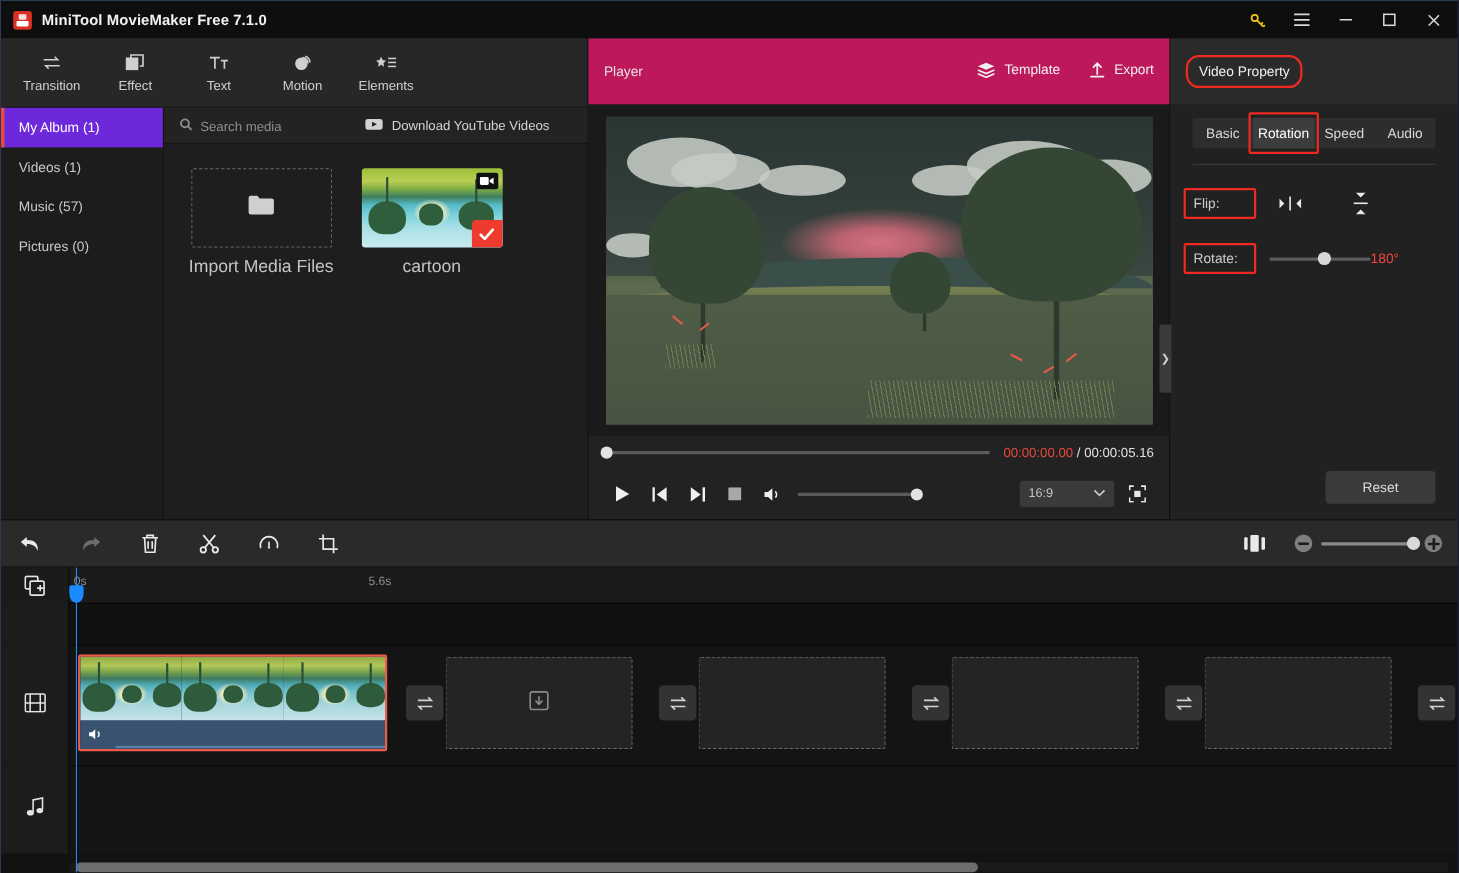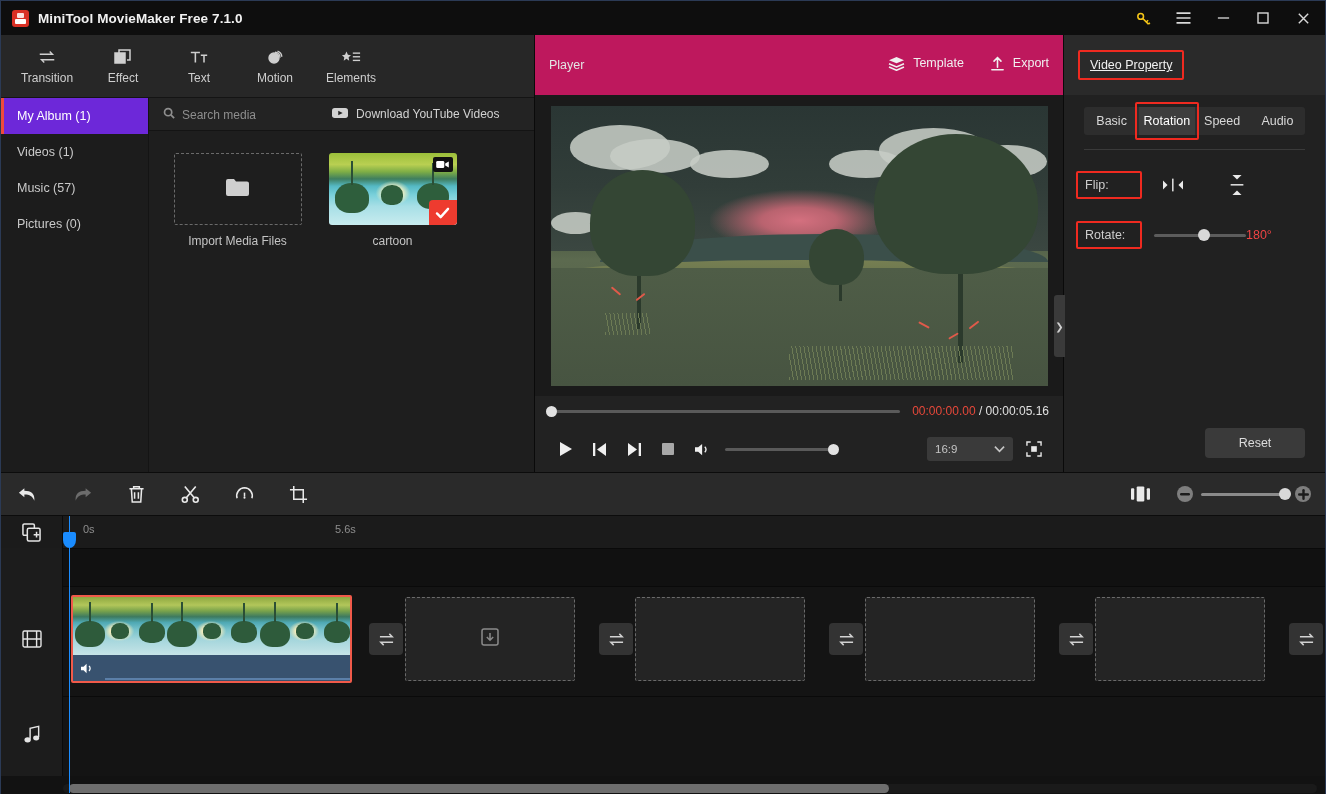--- a/index.html
+++ b/index.html
@@ -177,7 +177,7 @@
   .right-panel { flex: 1; background: #222; display: flex; flex-direction: column; position: relative; }
   .rp-head { height: 60px; flex: 0 0 60px; display: flex; align-items: center; padding-left: 14px; background: #2a2a2a; }
   .rp-title-box {
-    font-size: 12.5px; color: #f0f0f0; border: 2px solid #ef2a20; padding: 6px 10px; border-radius: 2px; text-decoration: underline;
+    font-size: 12.5px; color: #f0f0f0; border: 2px solid #ef2a20; padding: 6px 10px; border-radius: 12px;
   }
   .rp-body { flex: 1; background: #212121; padding: 0 20px; position: relative; }
   .seg-tabs {

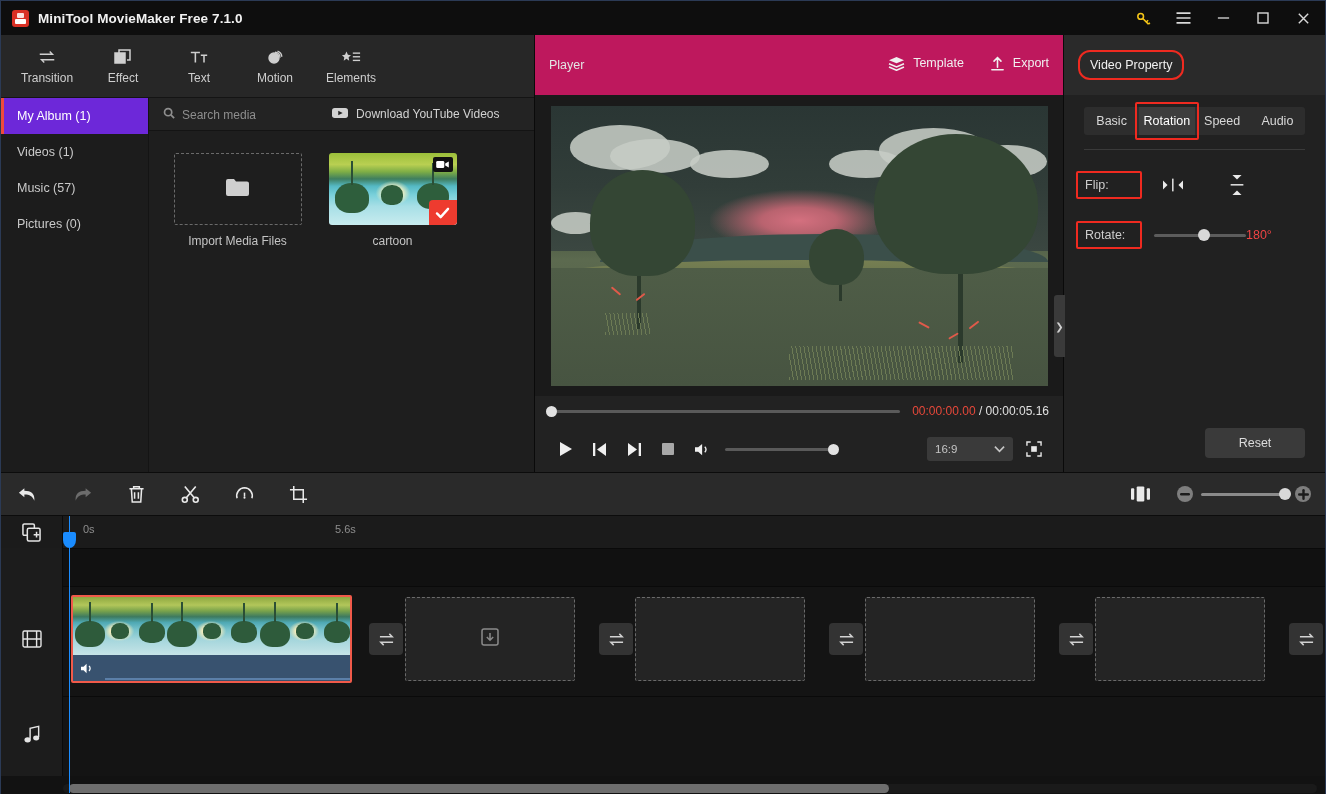--- a/index.html
+++ b/index.html
@@ -94,7 +94,7 @@
     width: 128px; height: 72px; border: 1px dashed #6a6a6a; border-radius: 2px;
     display: flex; align-items: center; justify-content: center; color: #cfcfcf;
   }
-  .media-label { font-size: 12px; color: #c4c4c4; }
+  .media-label { font-size: 16px; color: #c4c4c4; }
   .thumb {
     width: 128px; height: 72px; border-radius: 3px; position: relative; overflow: hidden;
     background: linear-gradient(to bottom,

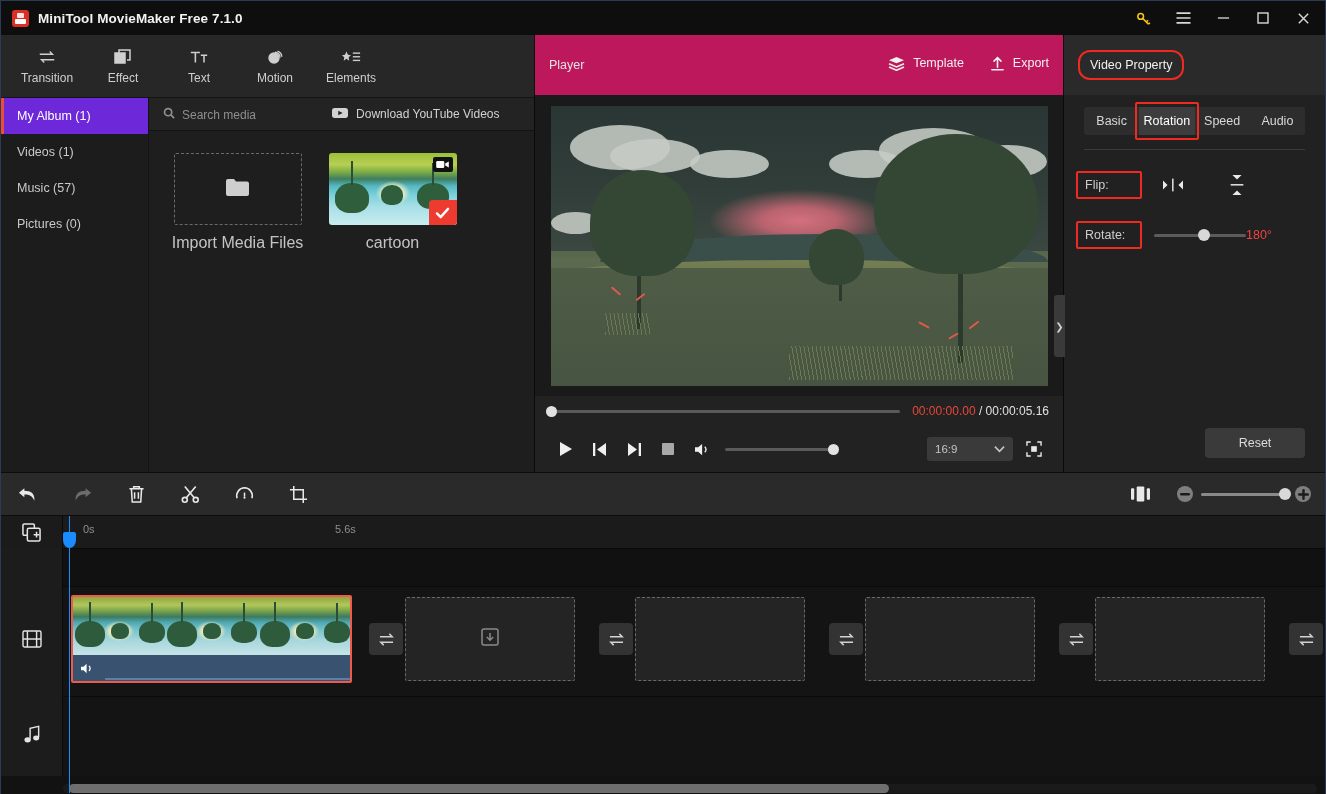--- a/index.html
+++ b/index.html
@@ -696,7 +696,7 @@
         </svg>
       </div>
       <div class="ruler-area">
-        <div class="ruler-tick" style="left:20px;text-align:right;">0s</div>
+        <div class="ruler-tick" style="left:4px;text-align:right;">0s</div>
         <div class="ruler-tick" style="left:272px;">5.6s</div>
       </div>
     </div>

